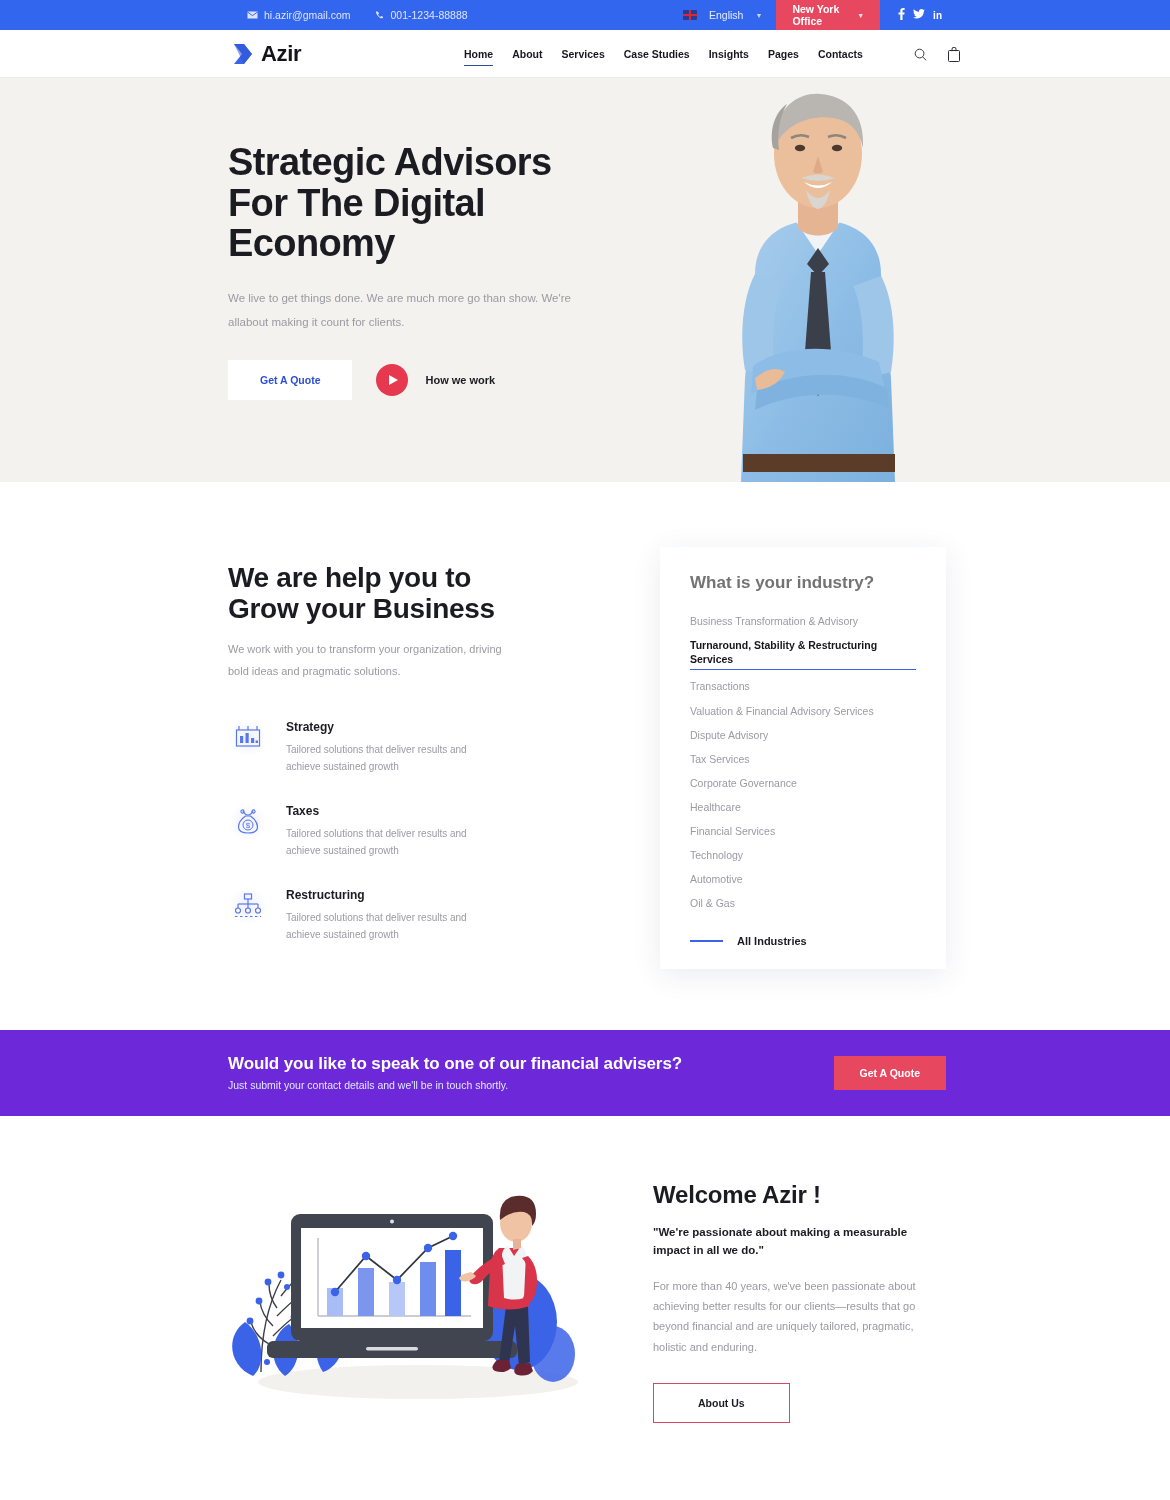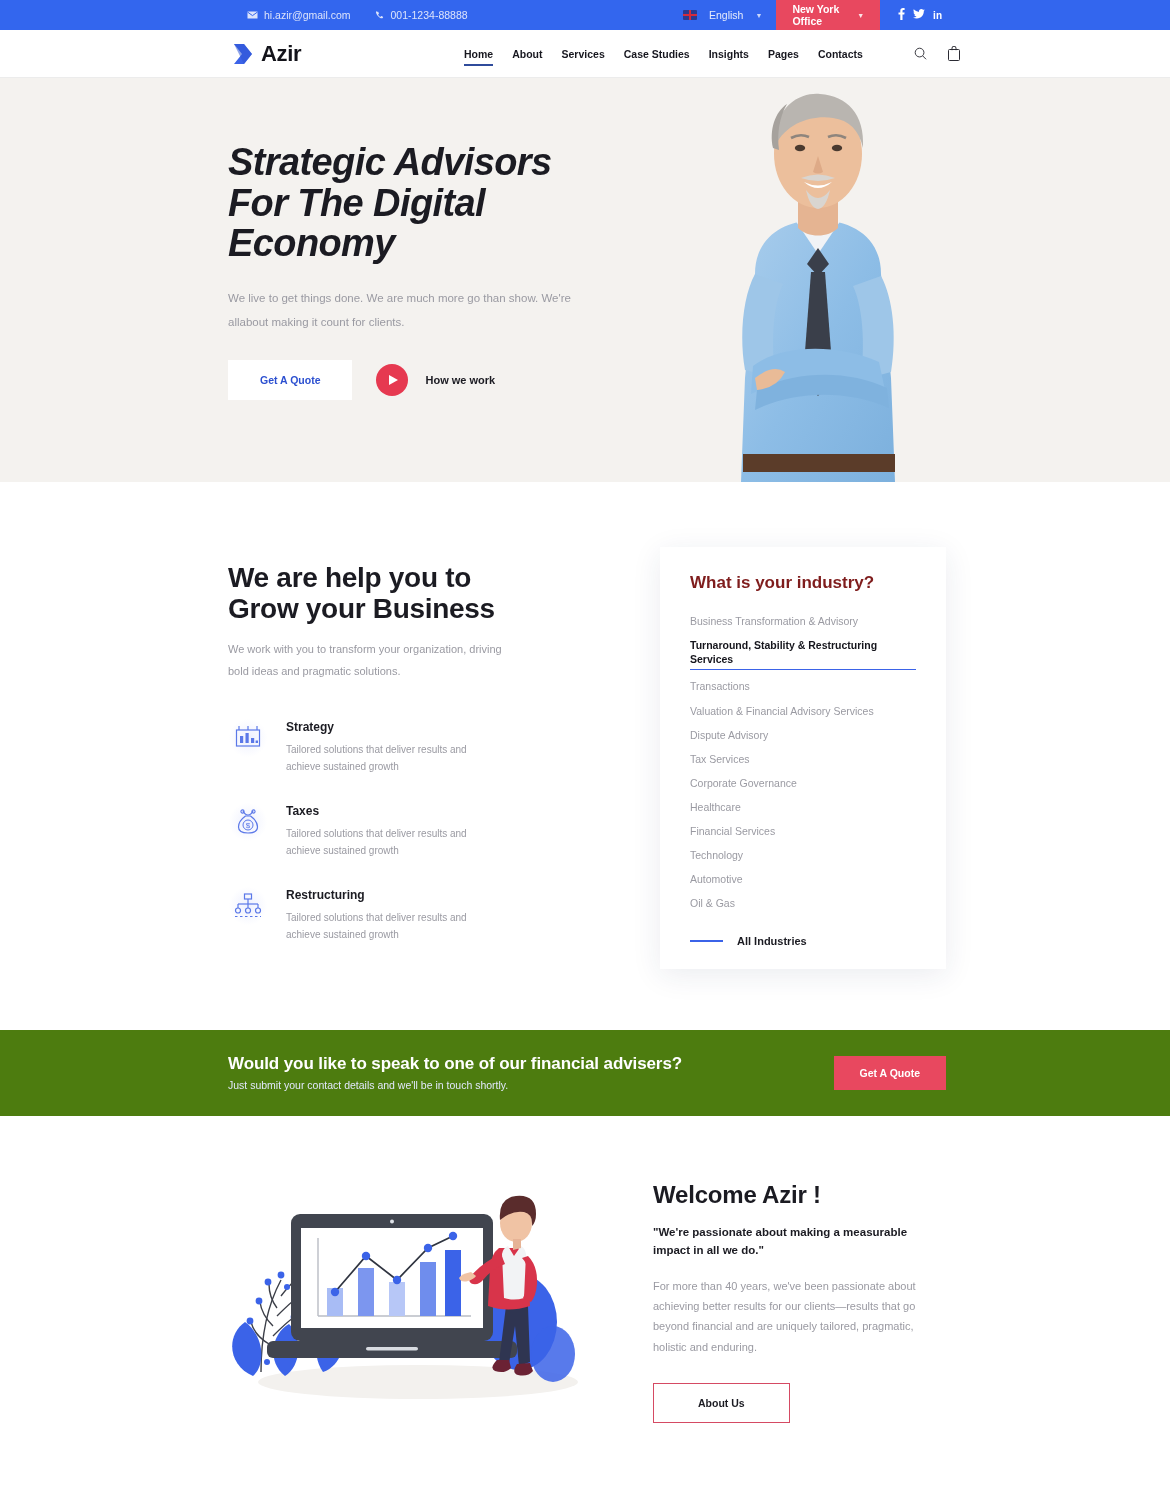--- a/index.html
+++ b/index.html
@@ -63,7 +63,7 @@
   .header {
     height:48px; background:#fff;
     border-bottom:1px solid #ececec;
-    display:flex; align-items:center;padding-left:8px;
+    display:flex; align-items:flex-start;padding-left:8px;
   }
   .header-inner {
     width:714px; margin:0 auto; display:flex; align-items:center;

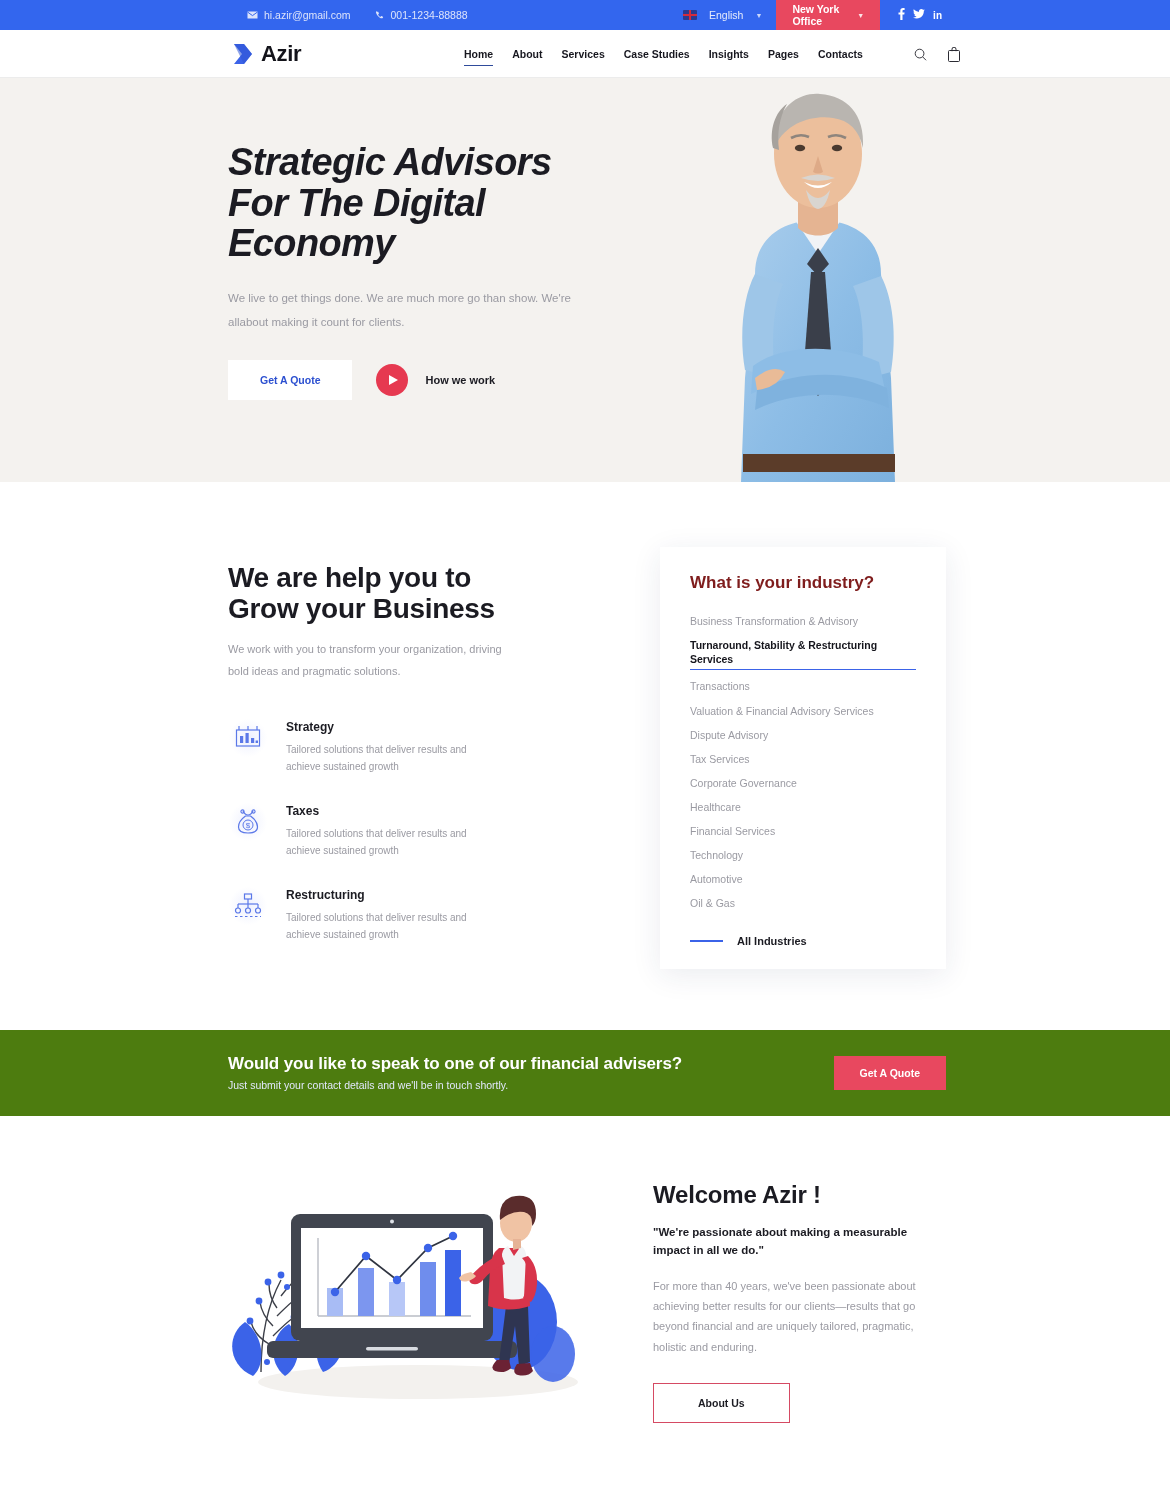--- a/index.html
+++ b/index.html
@@ -94,7 +94,7 @@
   .hero h1 {
     position:absolute; left:0; top:64px;
     font-size:38px; line-height:1.07; font-weight:bold; color:#1b1b22;
-    letter-spacing:-.6px; width:380px;font-style:italic;
+    letter-spacing:-.6px; width:380px;
   }
   .hero p {
     position:absolute; left:0; top:208px; width:350px;

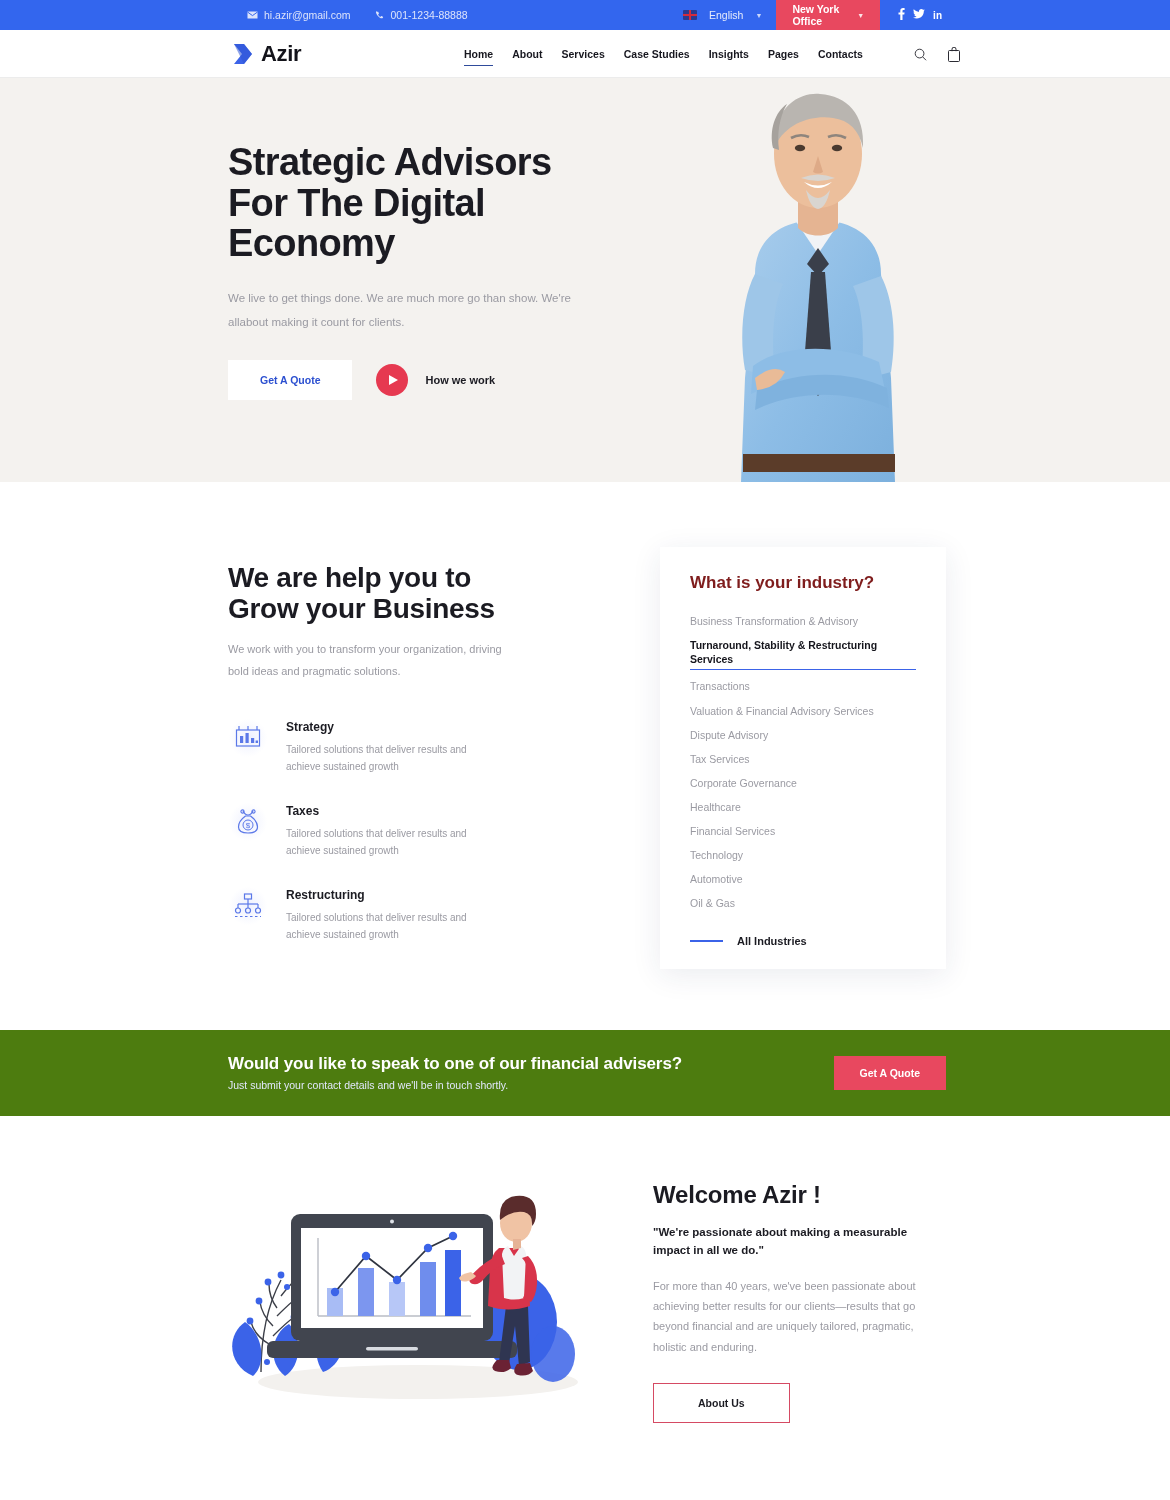--- a/index.html
+++ b/index.html
@@ -143,7 +143,7 @@
     background:#fff; box-shadow:0 6px 28px rgba(30,40,90,.09);
     padding:26px 30px 22px 30px;
   }
-  .ind-card h3 { font-size:17px; font-weight:bold; color:#7f1d1d; margin-bottom:17px;}
+  .ind-card h3 { font-size:17px; font-weight:bold; color:#737373; margin-bottom:17px;}
   .ind-item {
     font-size:10.5px; color:#9a9aa2; padding:5.2px 0; line-height:1.3;
   }

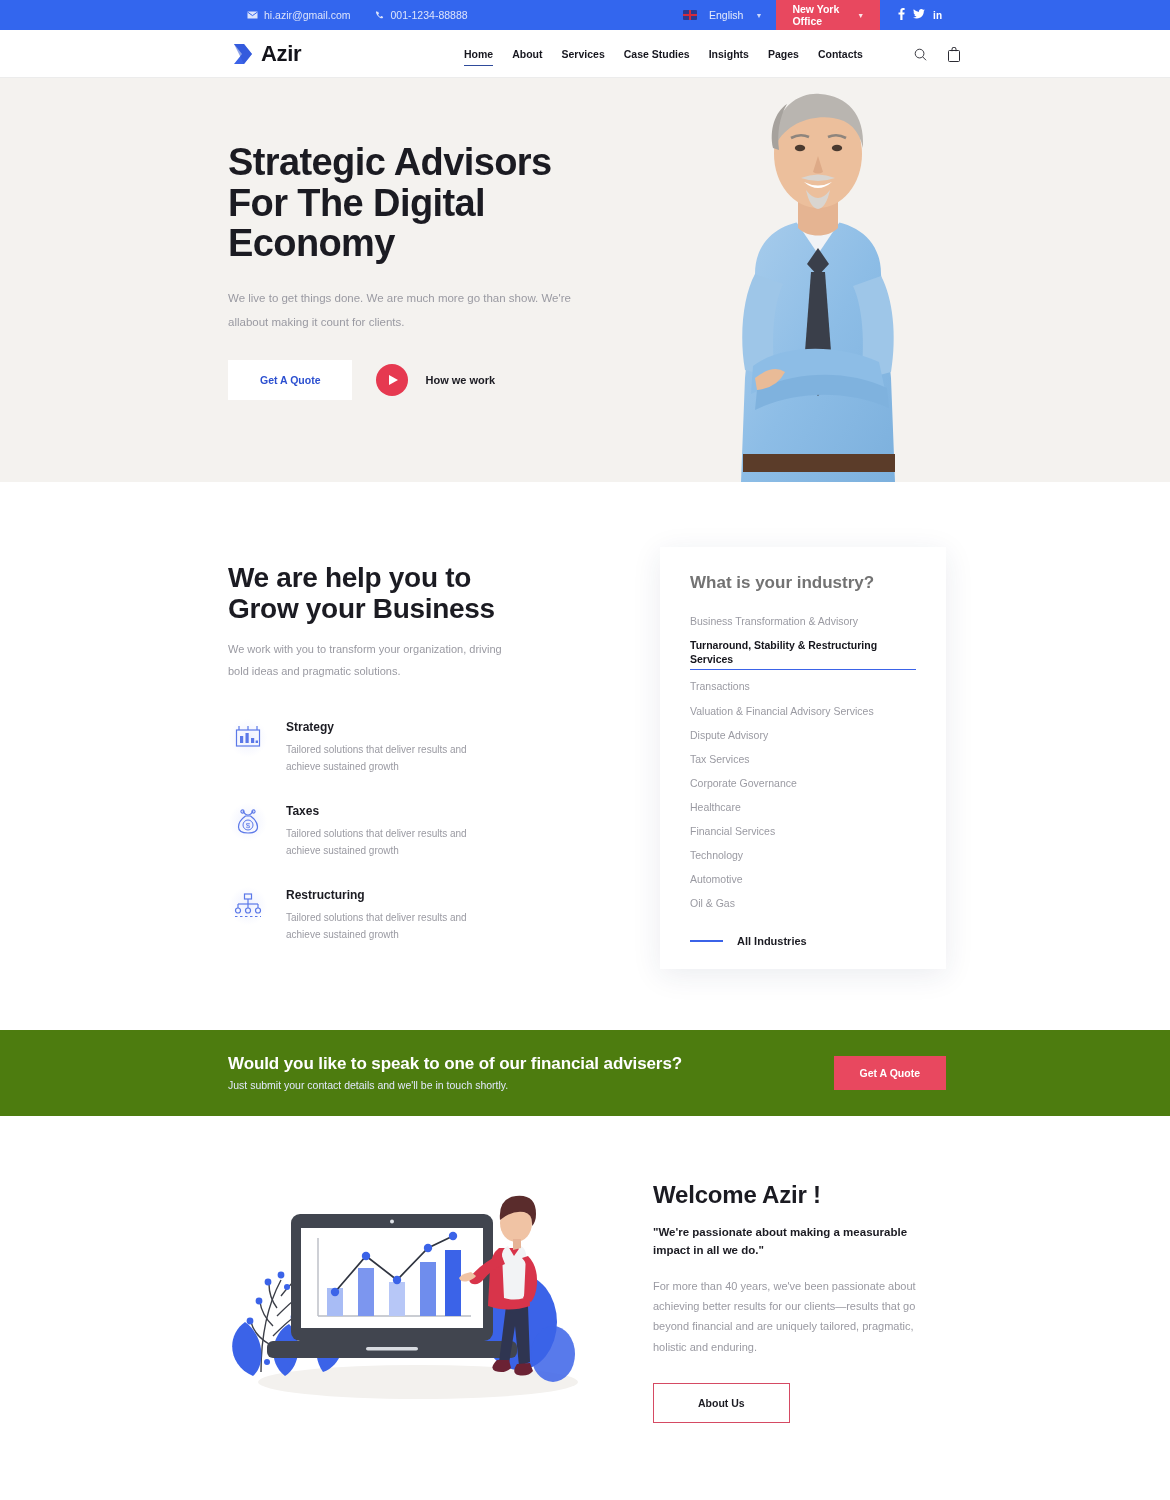--- a/index.html
+++ b/index.html
@@ -156,7 +156,7 @@
   .ind-all-label { font-size:11px; font-weight:bold; color:#1b1b22; }
 
   
-  .cta { background:#4d7c0f; height:86px; display:flex; align-items:center; }
+  .cta { background:#6d28d9; height:86px; display:flex; align-items:center; }
   .cta-inner { width:714px; margin:0 auto; position:relative; display:flex; align-items:center; height:86px;}
   .cta-text h4 { font-size:17px; font-weight:bold; color:#fff; letter-spacing:-.1px;}
   .cta-text p { font-size:10.5px; color:#e2e8fc; margin-top:5px; }

